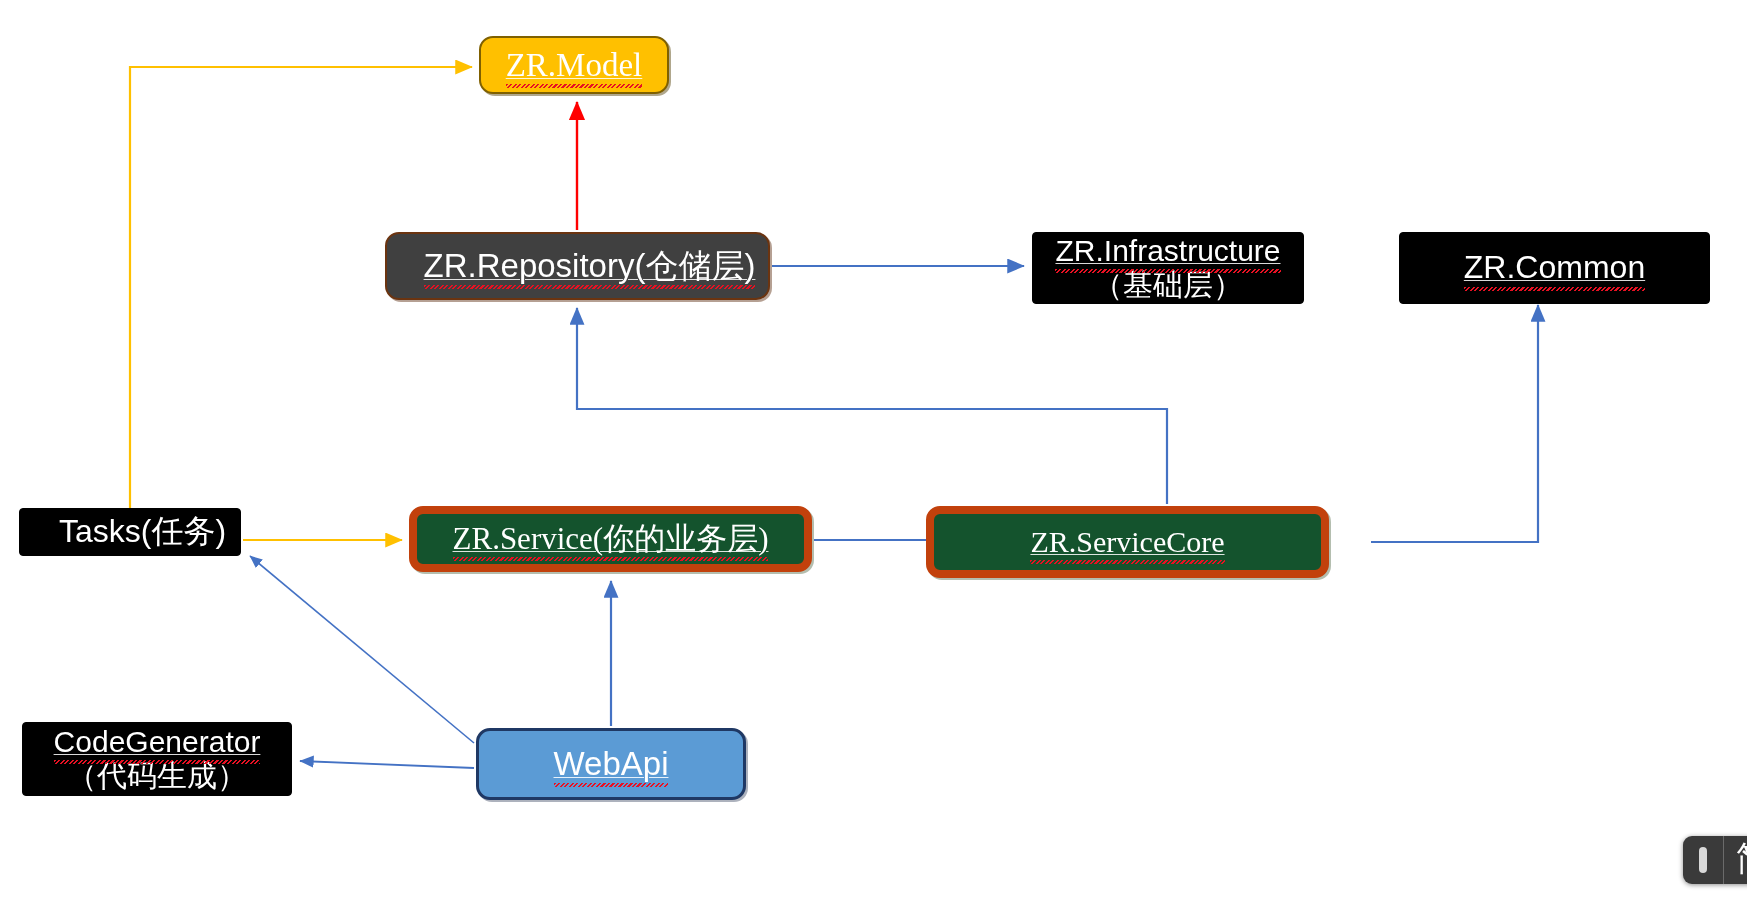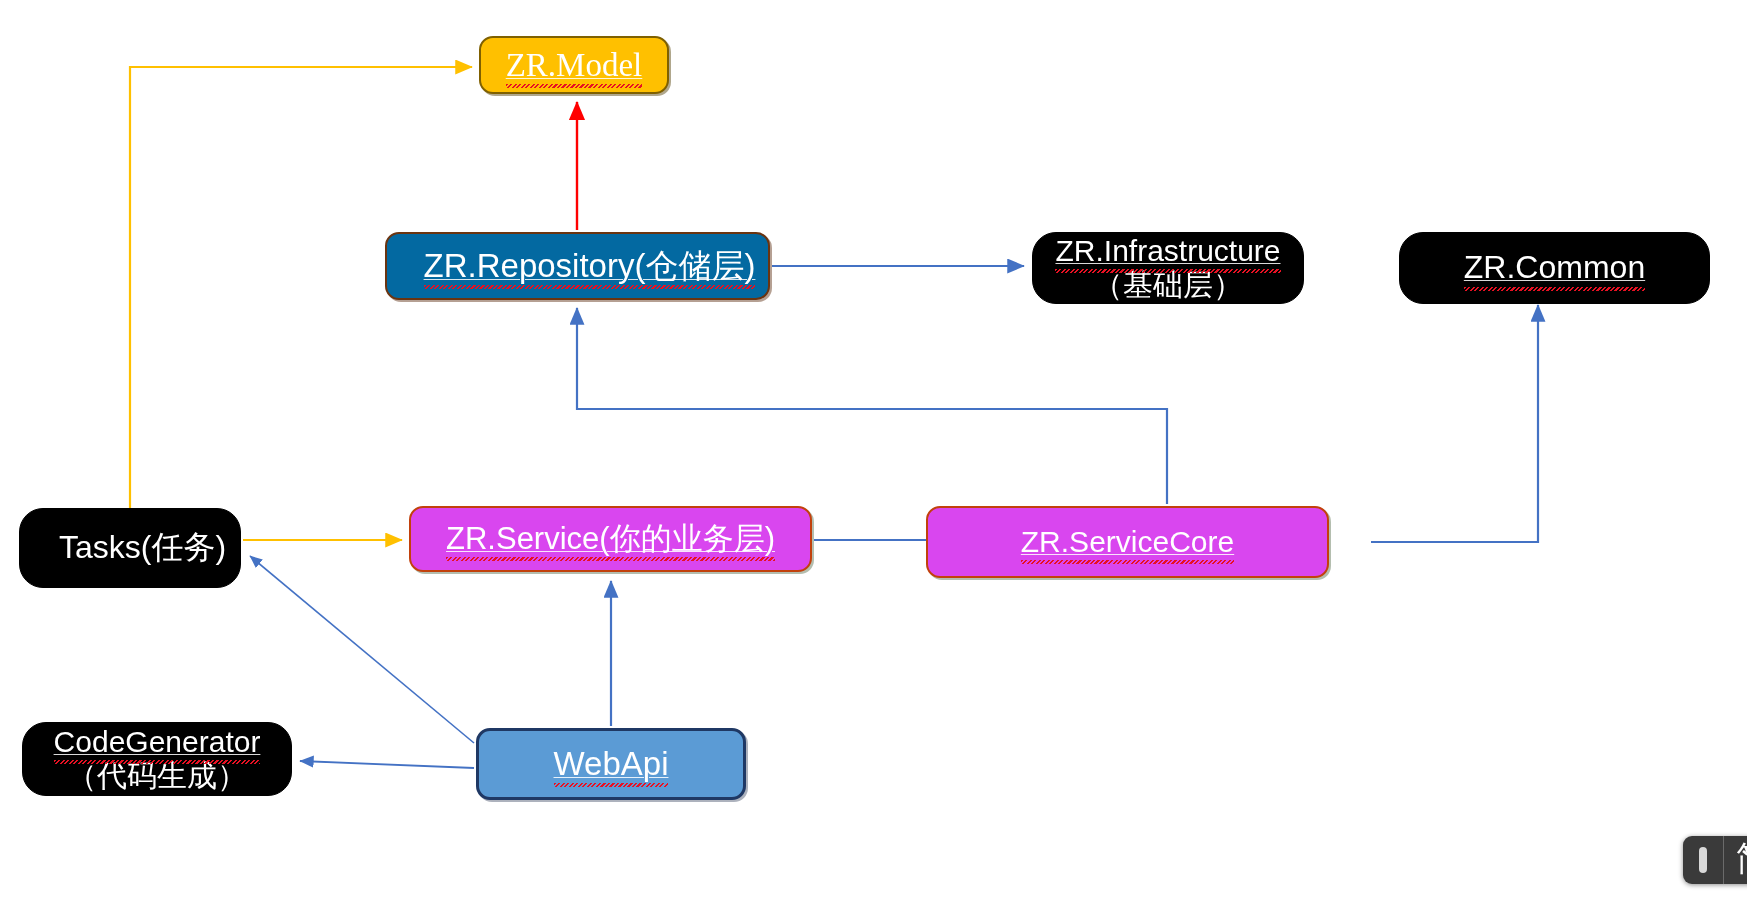--- a/index.html
+++ b/index.html
@@ -74,7 +74,7 @@
     box-shadow: 2px 2px 0 rgba(80,60,0,0.45);
   }
   .n-repo {
-    background: #0369a1;
+    background: #404040;
     border: 2px solid #6B3410;
     box-shadow: 2px 2px 0 rgba(90,45,15,0.45);
     padding-left: 24px;

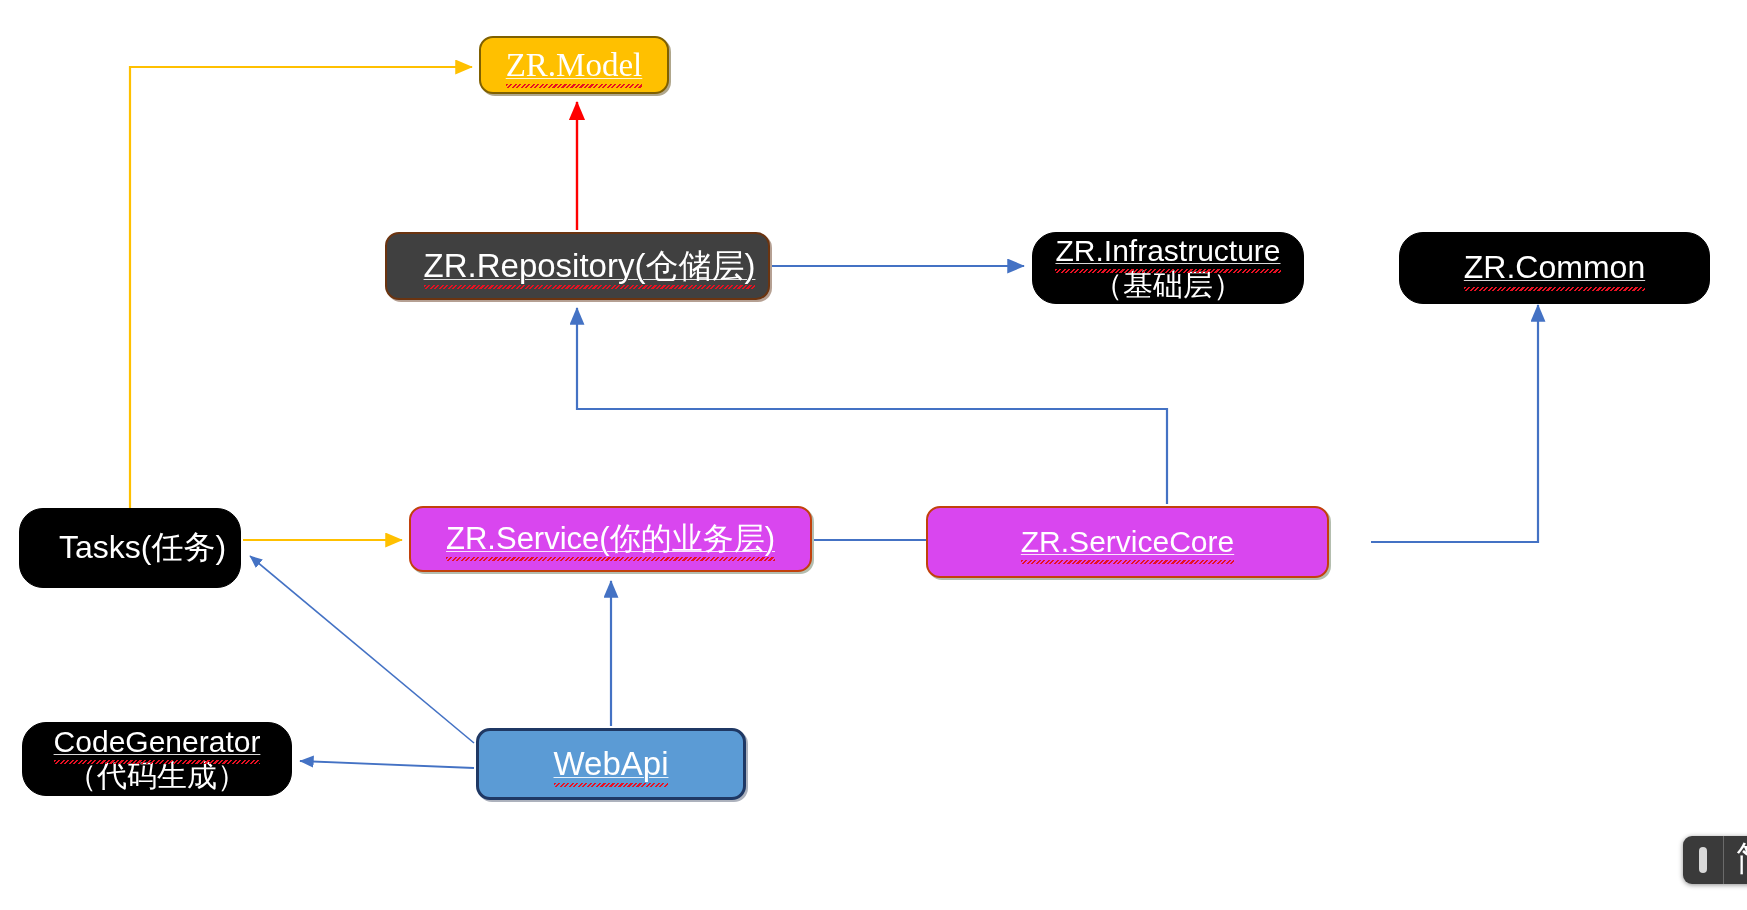--- a/index.html
+++ b/index.html
@@ -82,7 +82,7 @@
   .n-black {
     background: #000000;
     border: 1px solid #000000;
-    border-radius: 24px;
+    border-radius: 4px;
   }
   .n-green {
     background: #d946ef;

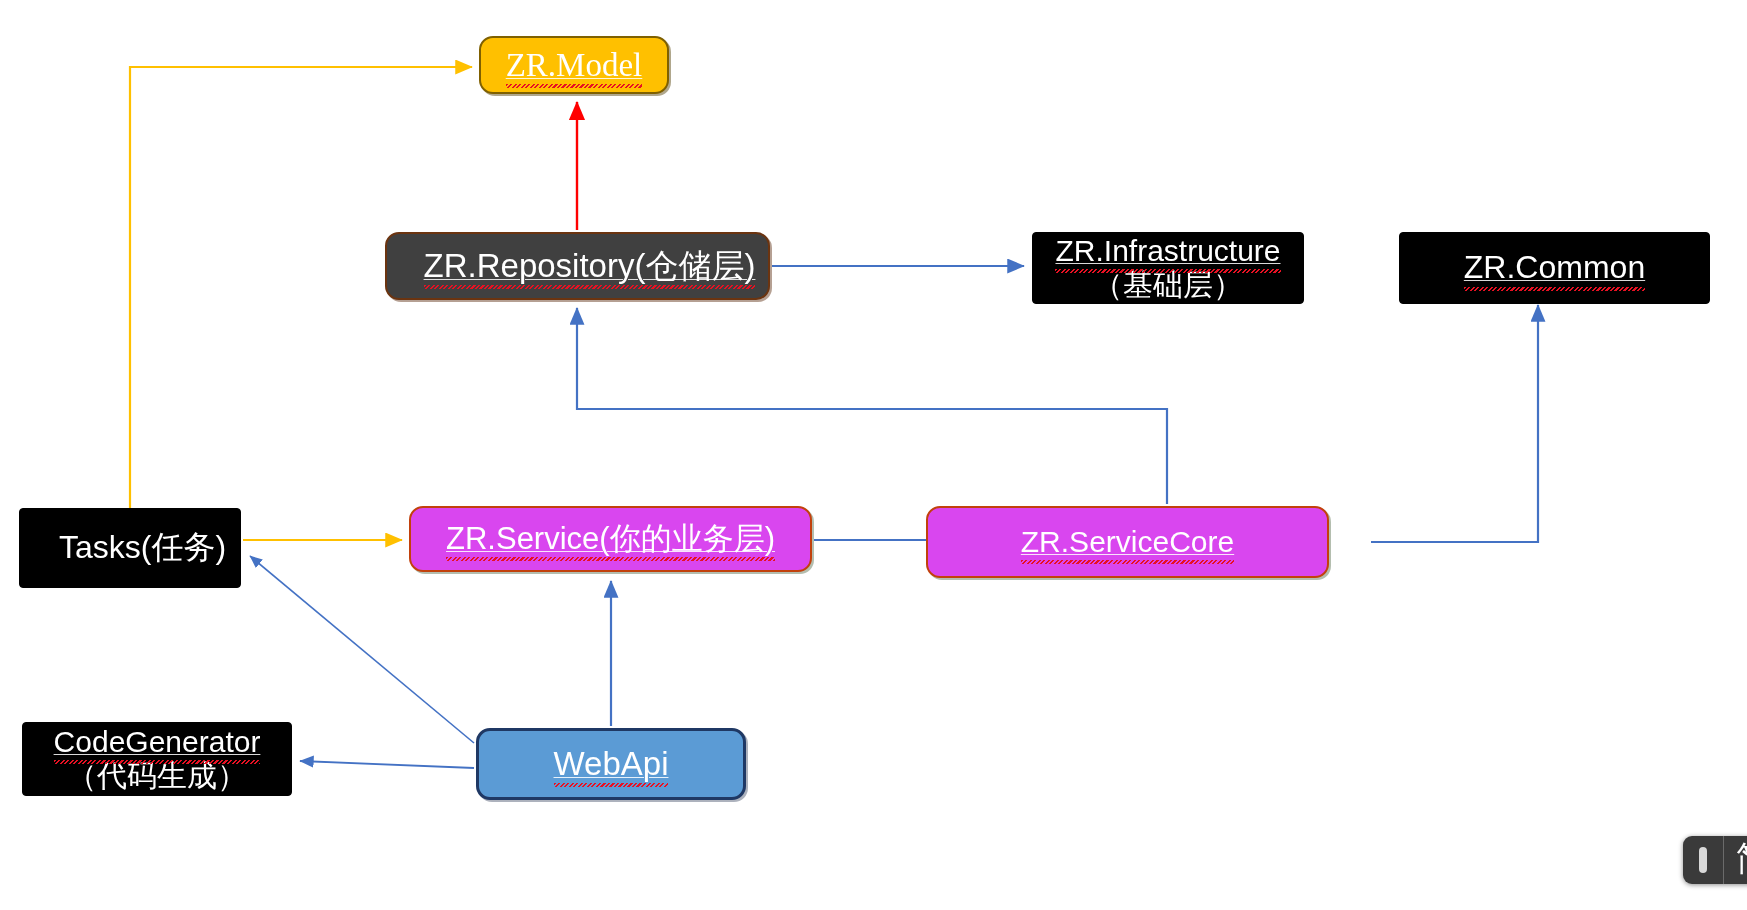--- a/index.html
+++ b/index.html
@@ -184,7 +184,7 @@
     <span class="lbl squiggle">ZR.Common</span>
   </div>
 
-  <div class="node n-black" style="left:19px; top:508px; width:222px; height:80px; font-size:32px;padding-left:25px;">
+  <div class="node n-black" style="left:19px; top:508px; width:222px; height:48px; font-size:32px;padding-left:25px;">
     <span class="lbl">Tasks(任务)</span>
   </div>
 

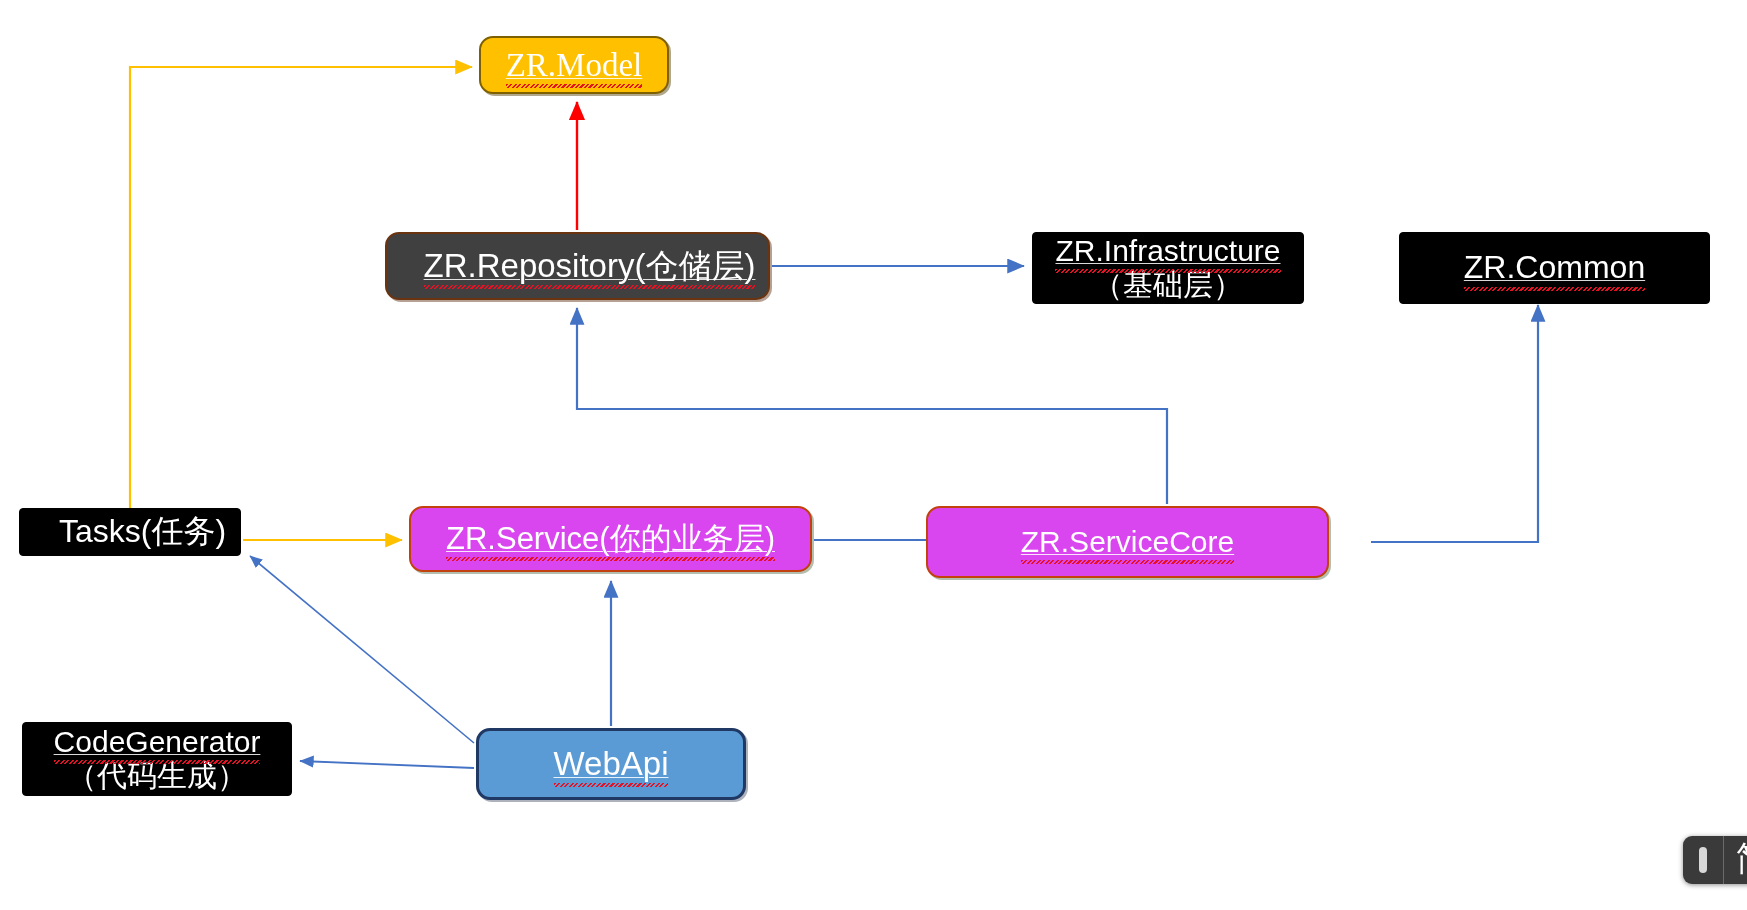--- a/index.html
+++ b/index.html
@@ -85,9 +85,10 @@
     border-radius: 4px;
   }
   .n-green {
-    background: #d946ef;
-    border: 2px solid #c2410c;
+    background: #14532d;
+    border: 8px solid #c2410c;
     box-shadow: 2px 2px 0 rgba(40,70,25,0.35);
+    font-family: Liberation Serif, serif;
   }
   .n-blue {
     background: #5B9BD5;

